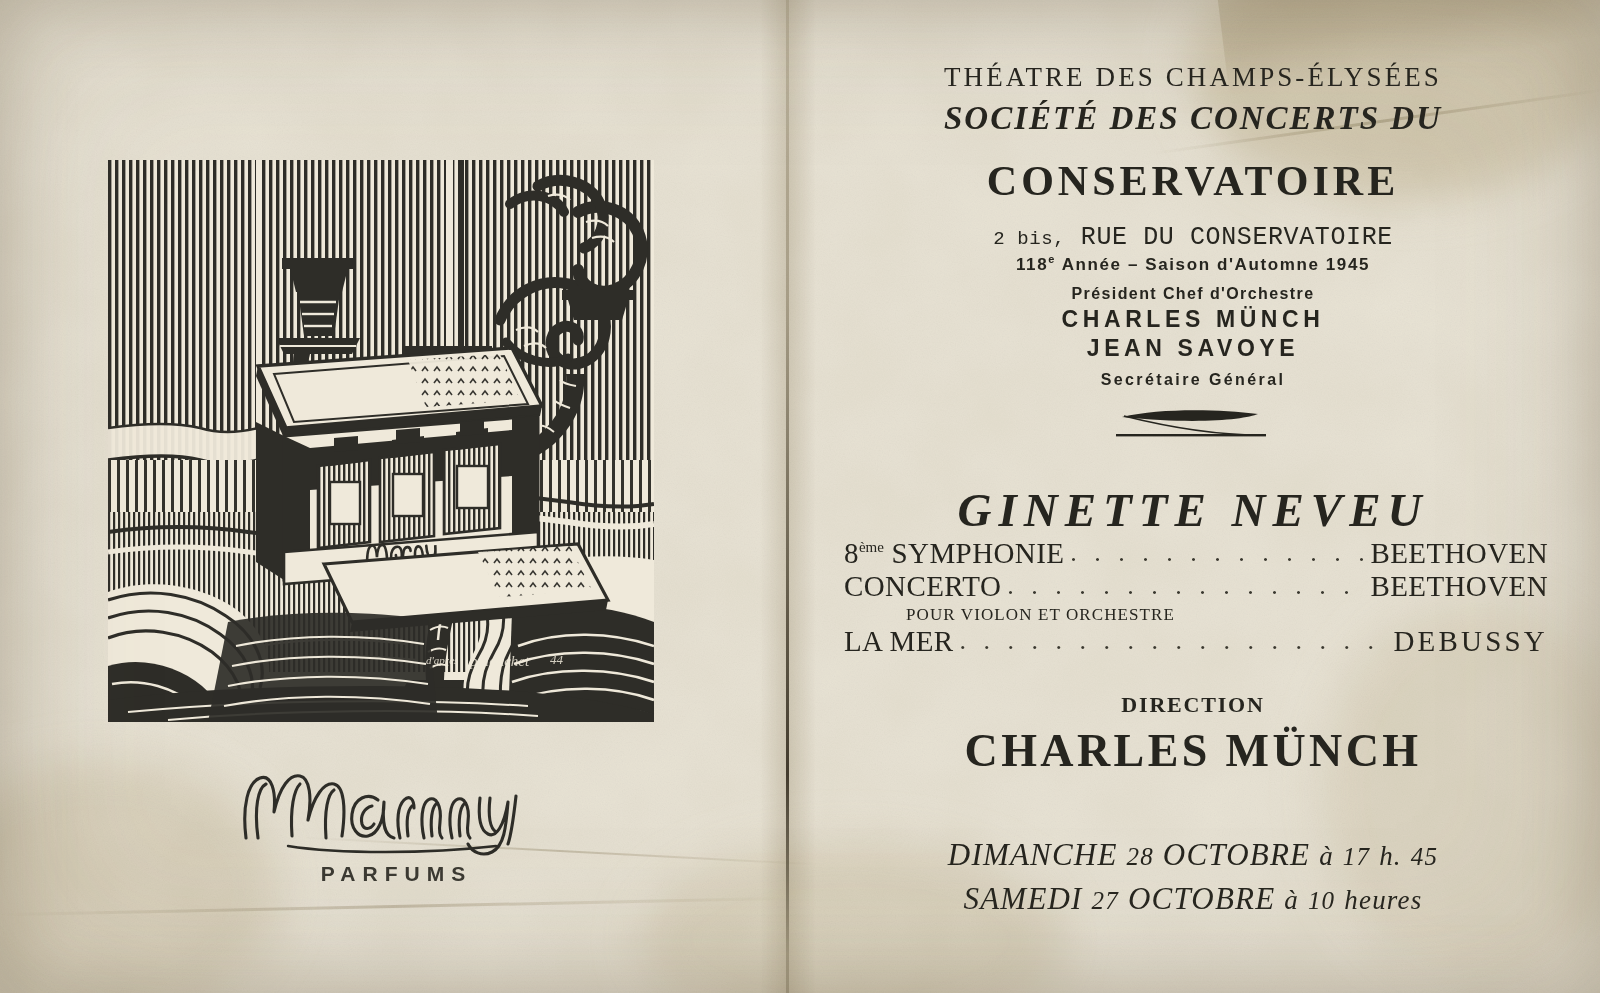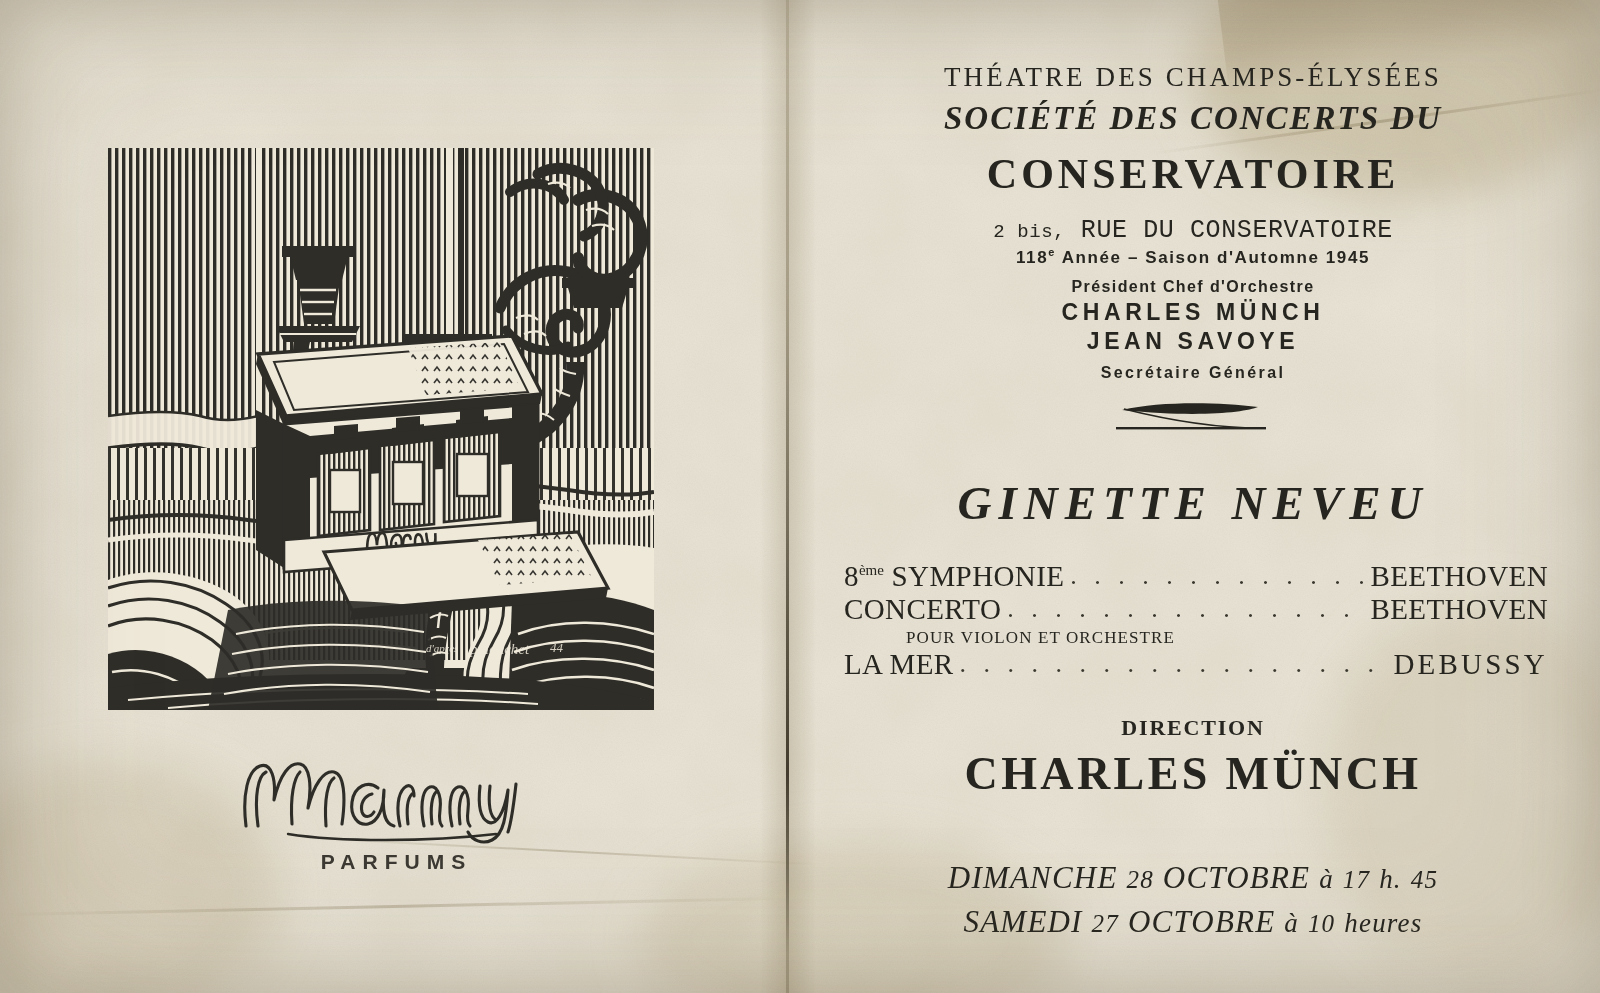--- a/index.html
+++ b/index.html
@@ -61,7 +61,7 @@
     font-family:"Liberation Serif",serif;}
   .l-societe{margin-top:7px;font-size:33px;font-style:italic;font-weight:700;
     letter-spacing:2.0px;}
-  .l-conserv{margin-top:13px;font-size:42px;font-weight:700;letter-spacing:4.0px;}
+  .l-conserv{margin-top:20px;font-size:42px;font-weight:700;letter-spacing:4.0px;}
   .l-rue{margin-top:18px;font-size:25px;letter-spacing:.6px;font-family:Liberation Mono, monospace;}
   .l-rue .small{font-size:19px;}
   .l-annee{margin-top:1px;font-size:17px;letter-spacing:1.6px;font-weight:600;

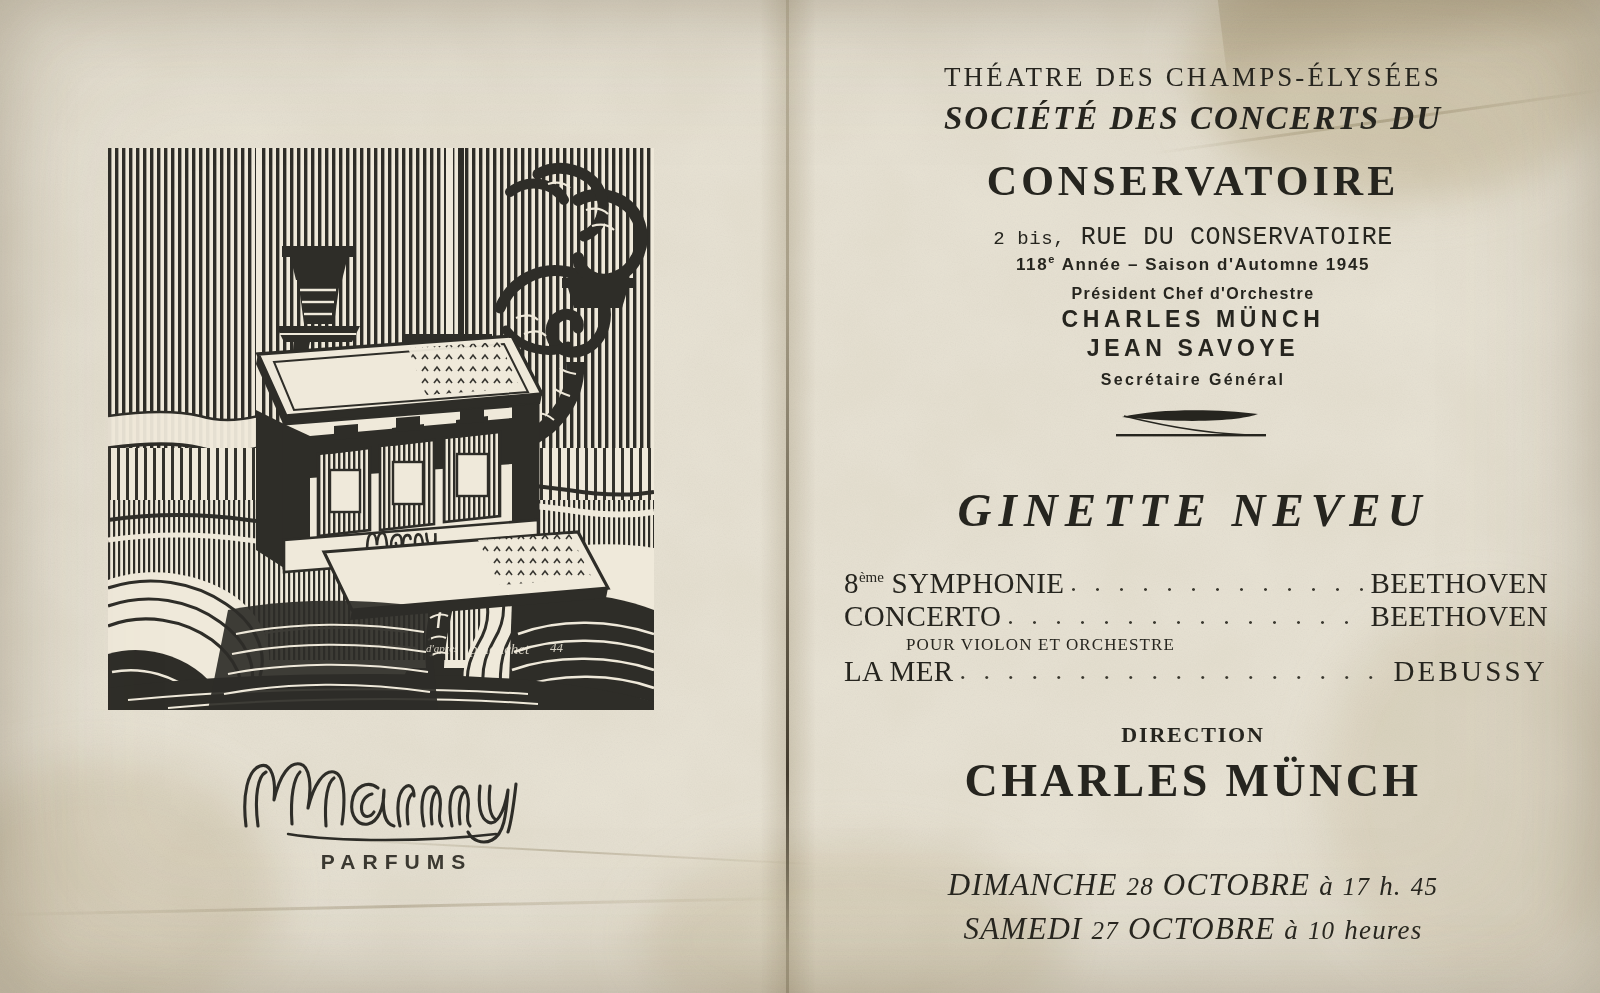--- a/index.html
+++ b/index.html
@@ -82,7 +82,7 @@
   .l-star{margin-top:44px;font-size:47px;font-style:italic;font-weight:700;
     letter-spacing:7px;}
 
-  .prog{margin-top:30px;padding:0 52px 0 58px;}
+  .prog{padding:0 52px 0 58px;}
   .prow{display:flex;align-items:baseline;font-size:29px;letter-spacing:.4px;
     margin-top:22px;}
   .prow:first-child{margin-top:0;}

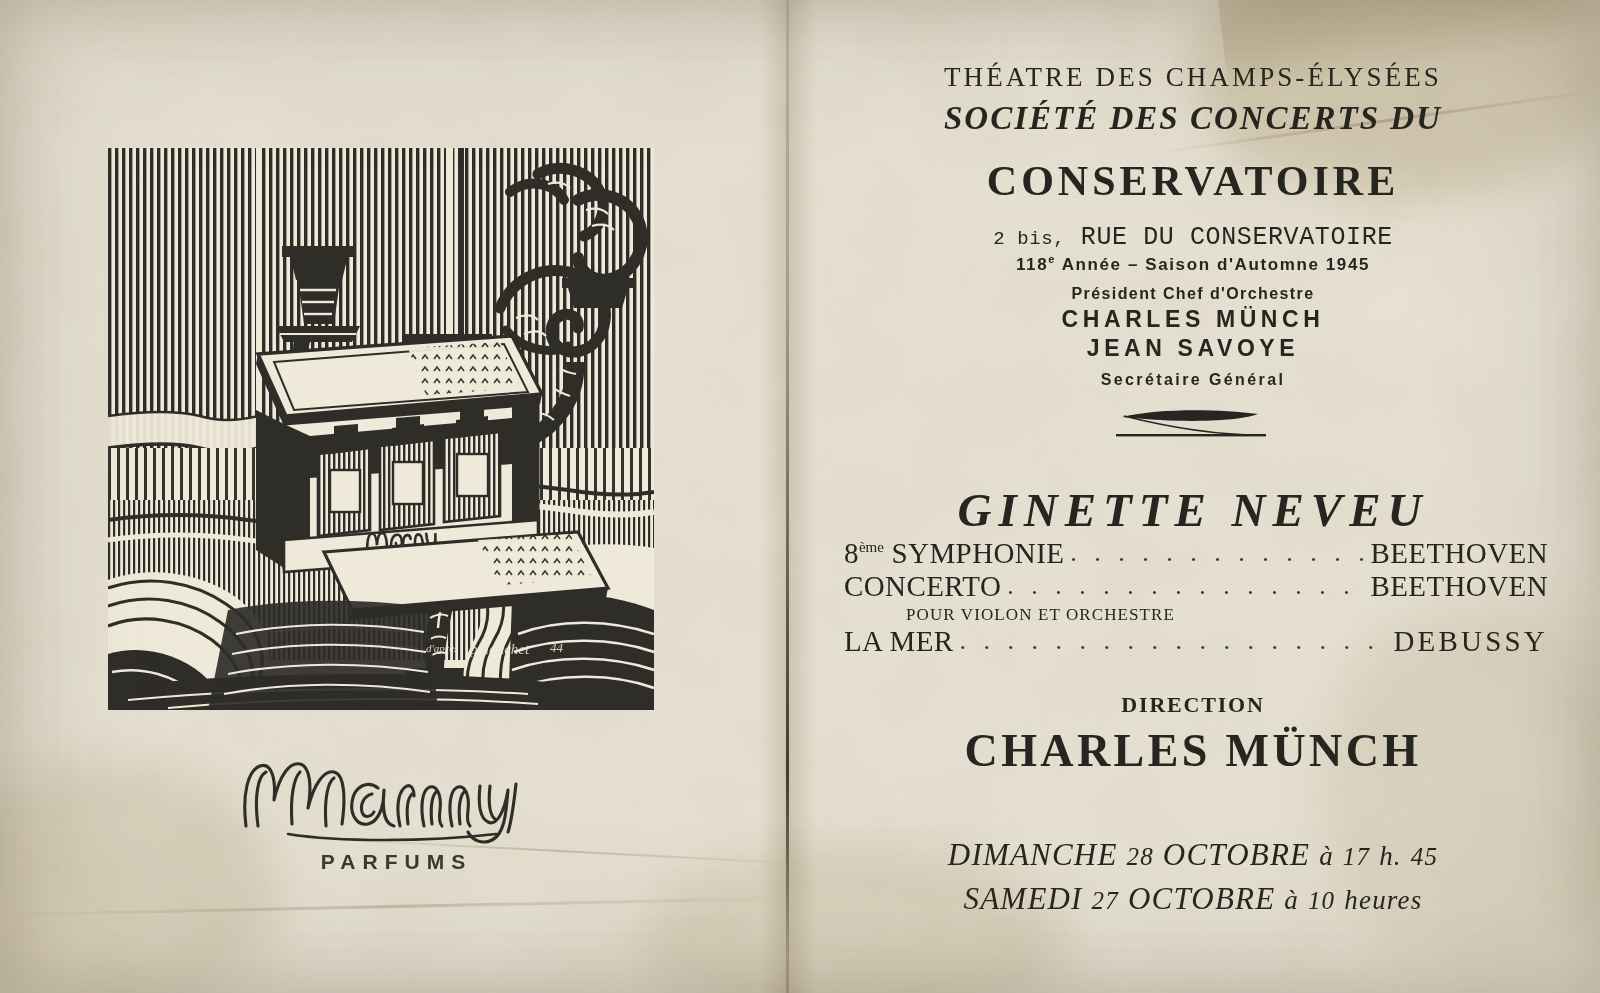--- a/index.html
+++ b/index.html
@@ -42,7 +42,7 @@
     mix-blend-mode:multiply;}
 
   
-  .left-page{position:absolute;left:0;top:0;width:786px;height:773px;}
+  .left-page{position:absolute;left:0;top:12px;width:786px;height:773px;}
   .cut-wrap{position:absolute;left:108px;top:148px;width:546px;height:562px;}
   .cut-wrap svg{display:block;width:100%;height:100%;}
 

